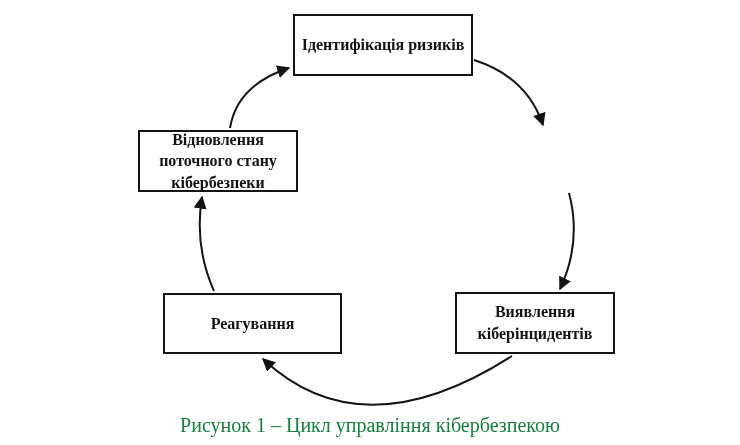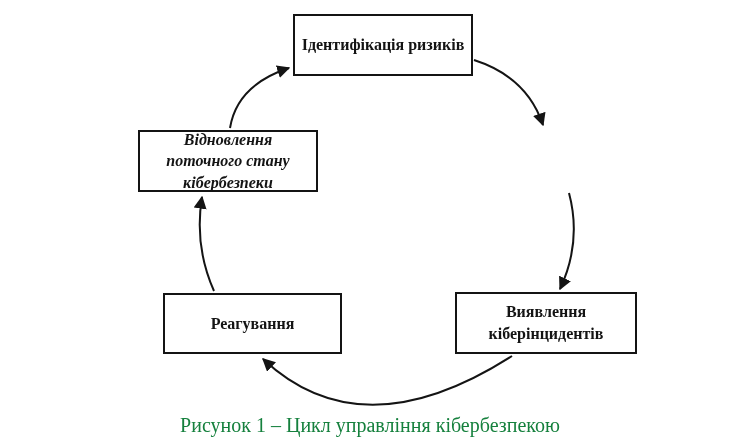--- a/index.html
+++ b/index.html
@@ -40,7 +40,7 @@
     padding: 18px 6px;
   }
   .node-risk      { left: 293px; top: 14px;  width: 180px; height: 62px; }
-  .node-recovery  { left: 138px; top: 130px; width: 180px; height: 62px; font-style: italic; }
+  .node-recovery  { left: 138px; top: 130px; width: 160px; height: 62px; }
   .node-defense   { left: 457px; top: 130px; width: 176px; height: 61px; }
   .node-response  { left: 163px; top: 293px; width: 179px; height: 61px; }
   .node-detection { left: 455px; top: 292px; width: 182px; height: 62px; }

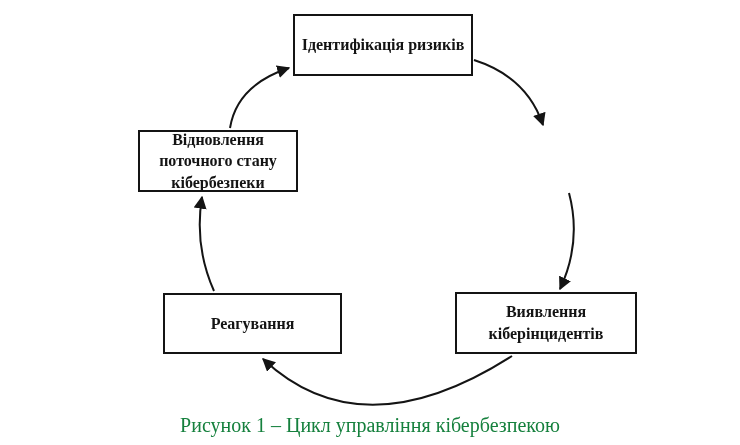--- a/index.html
+++ b/index.html
@@ -43,7 +43,7 @@
   .node-recovery  { left: 138px; top: 130px; width: 160px; height: 62px; }
   .node-defense   { left: 457px; top: 130px; width: 176px; height: 61px; }
   .node-response  { left: 163px; top: 293px; width: 179px; height: 61px; }
-  .node-detection { left: 455px; top: 292px; width: 182px; height: 62px; }
+  .node-detection { left: 455px; top: 292px; width: 160px; height: 62px; }
   .caption {
     position: absolute;
     left: 0;

